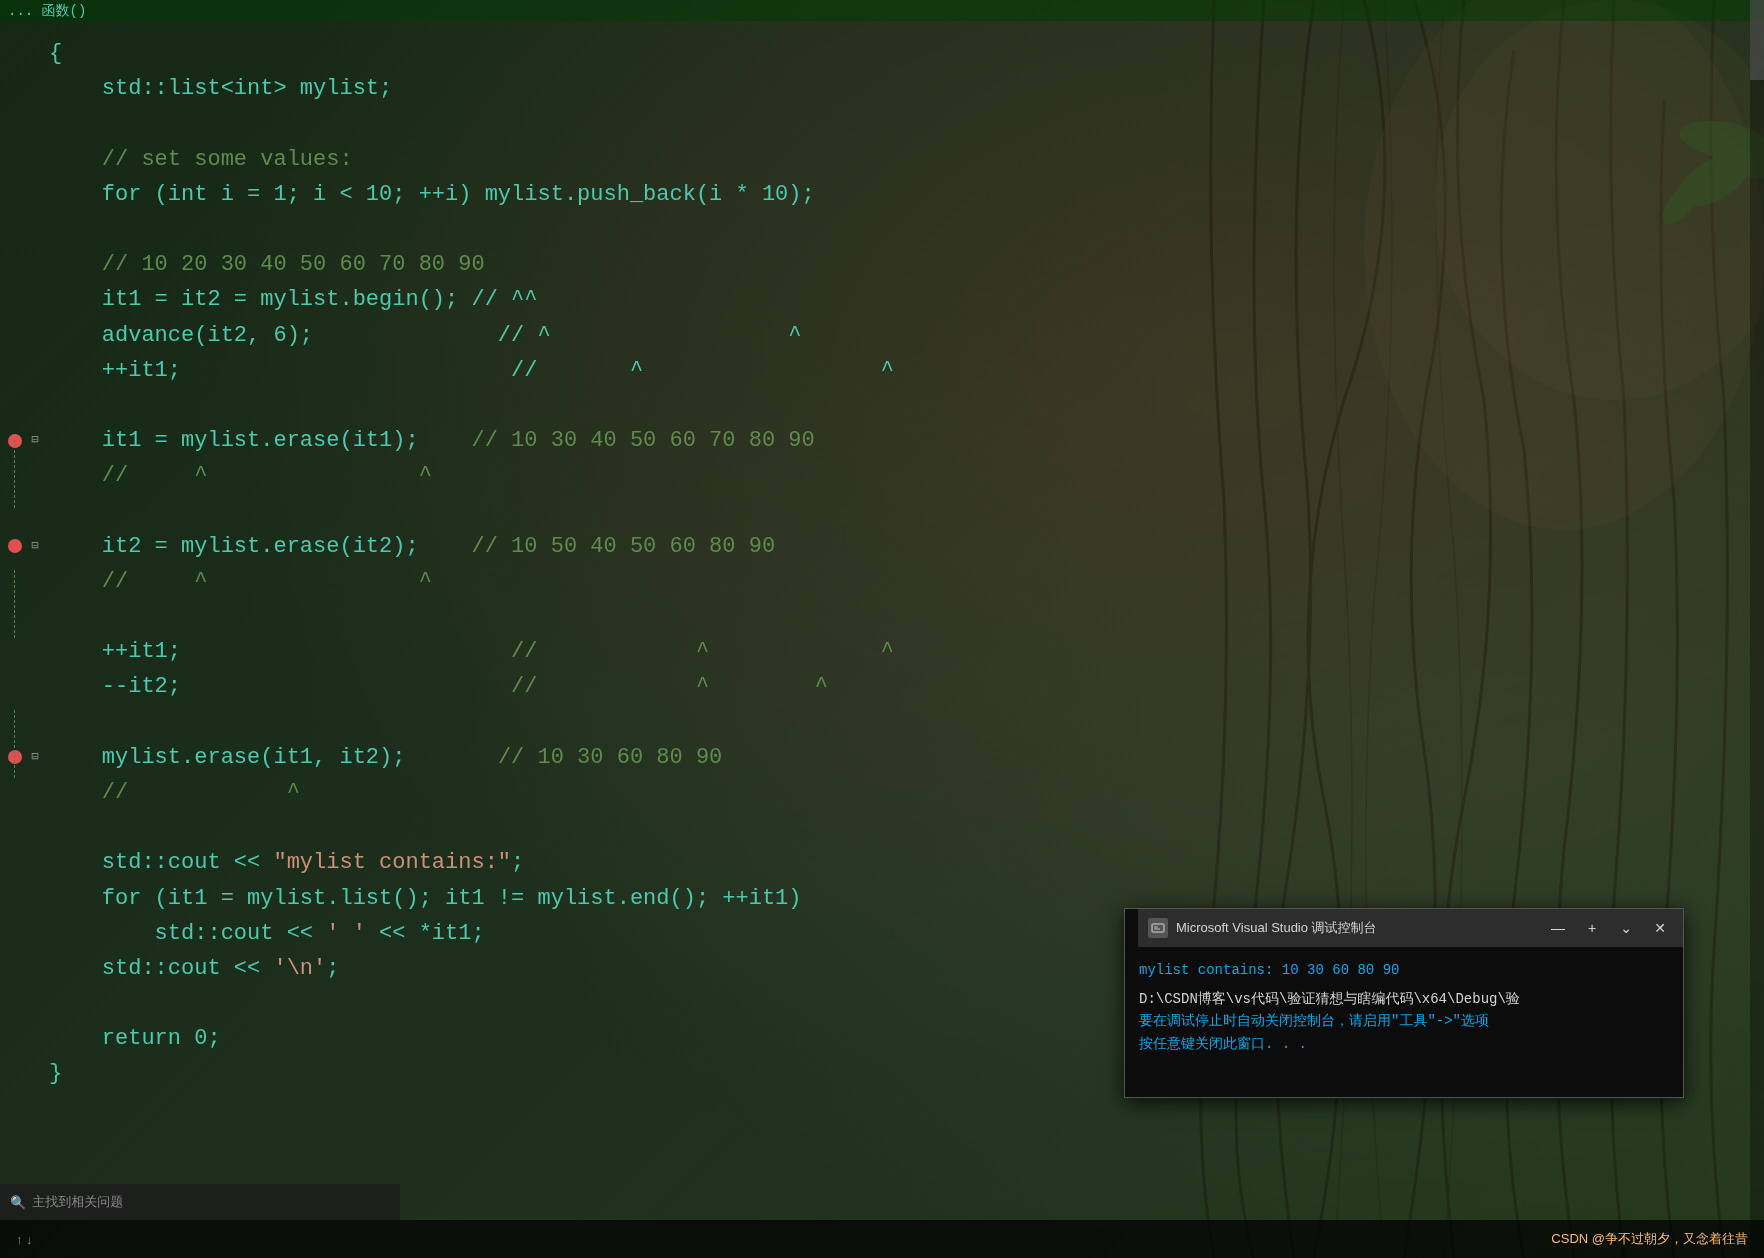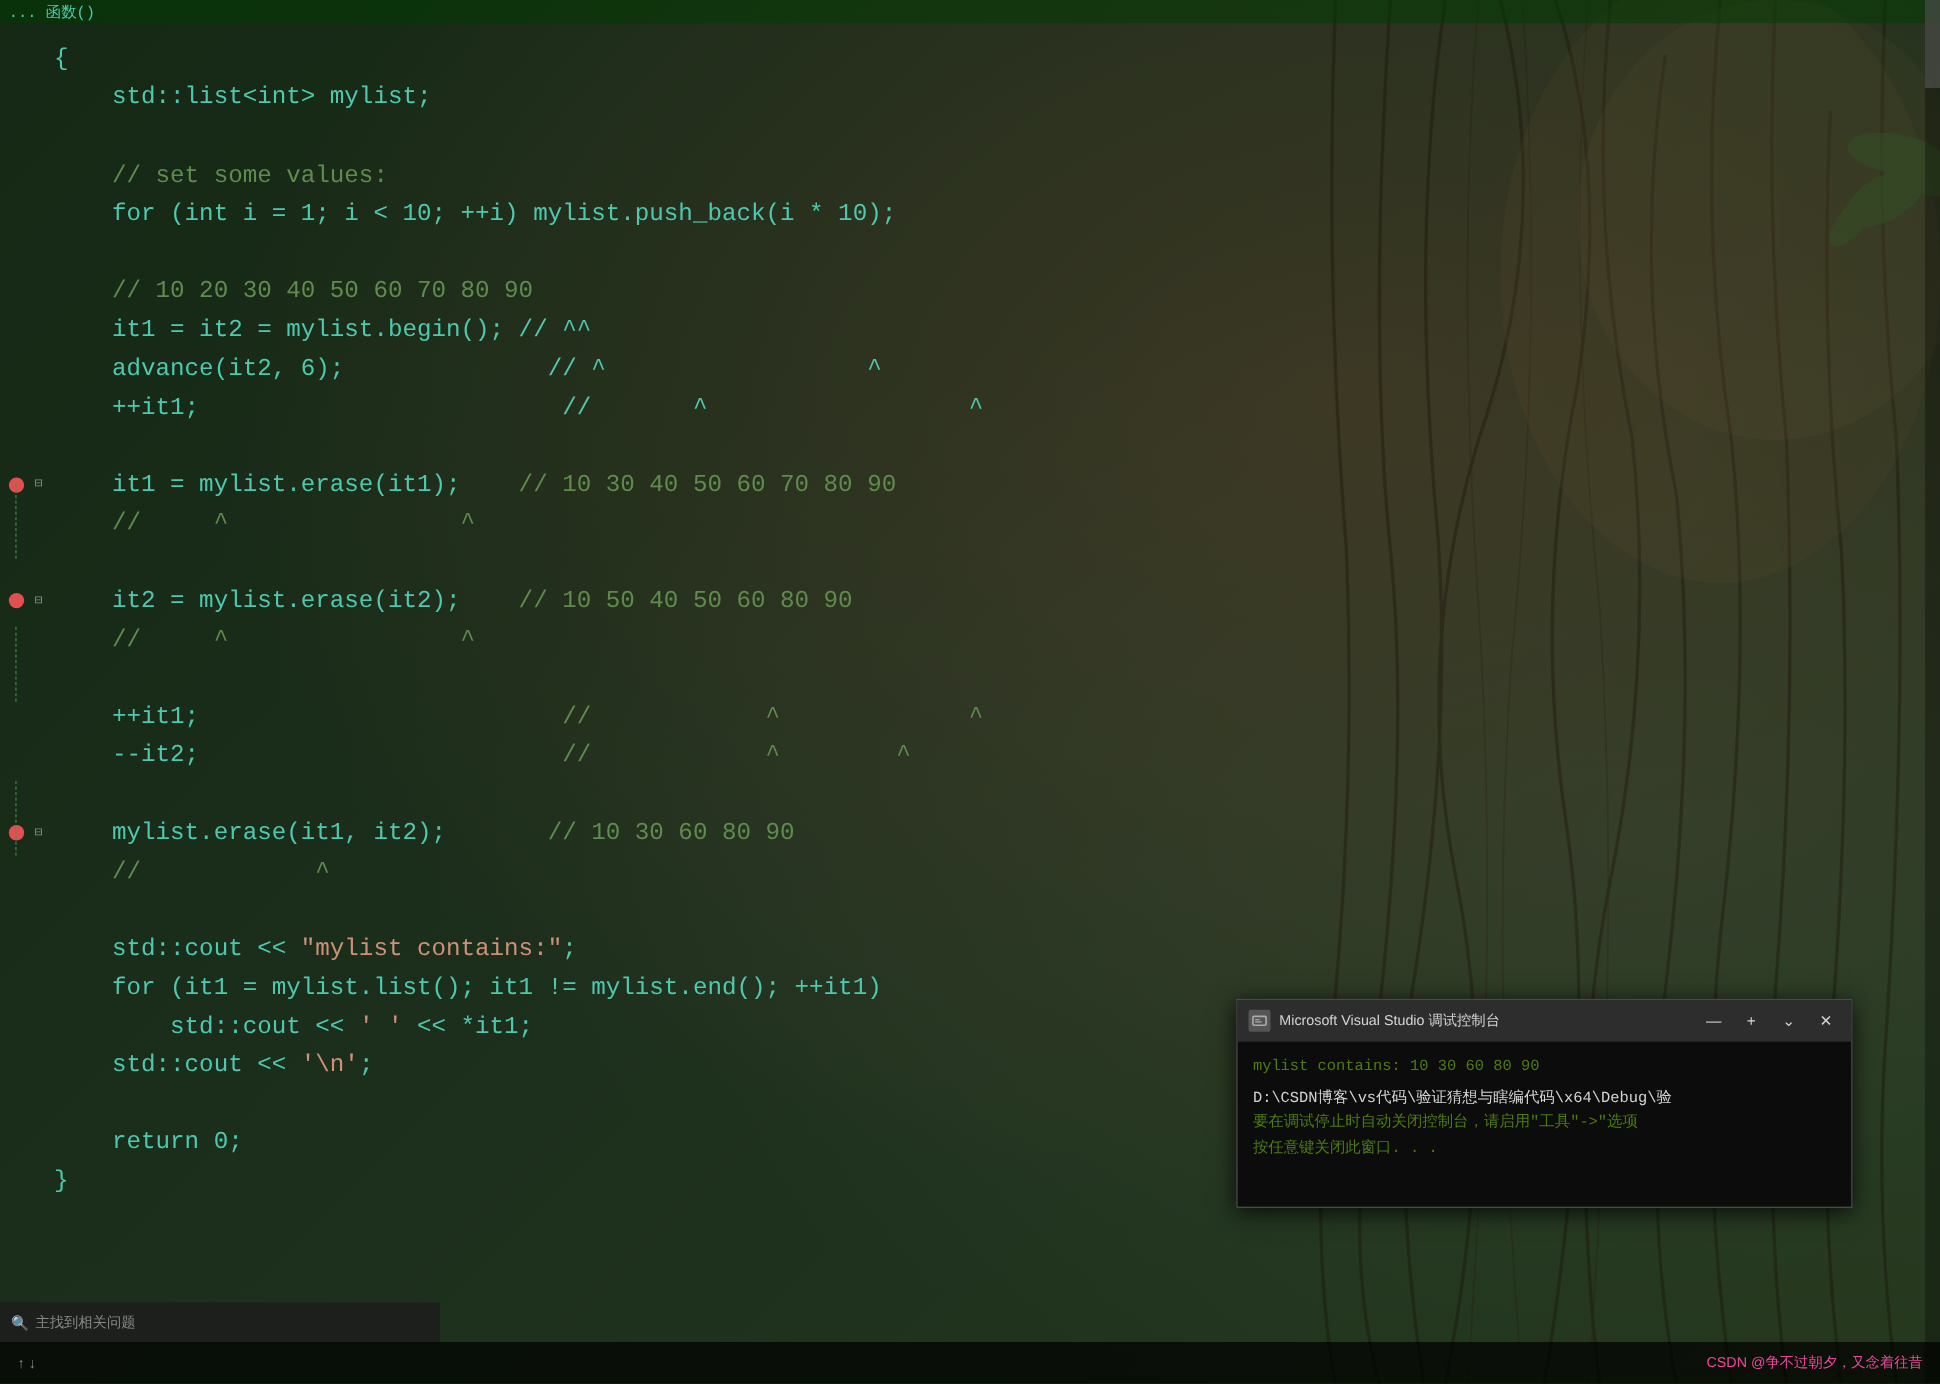--- a/index.html
+++ b/index.html
@@ -125,6 +125,7 @@
       padding: 0 10px;
       gap: 8px;
       height: 38px;
+      margin-left: 13px;
     }
 
     .console-icon {

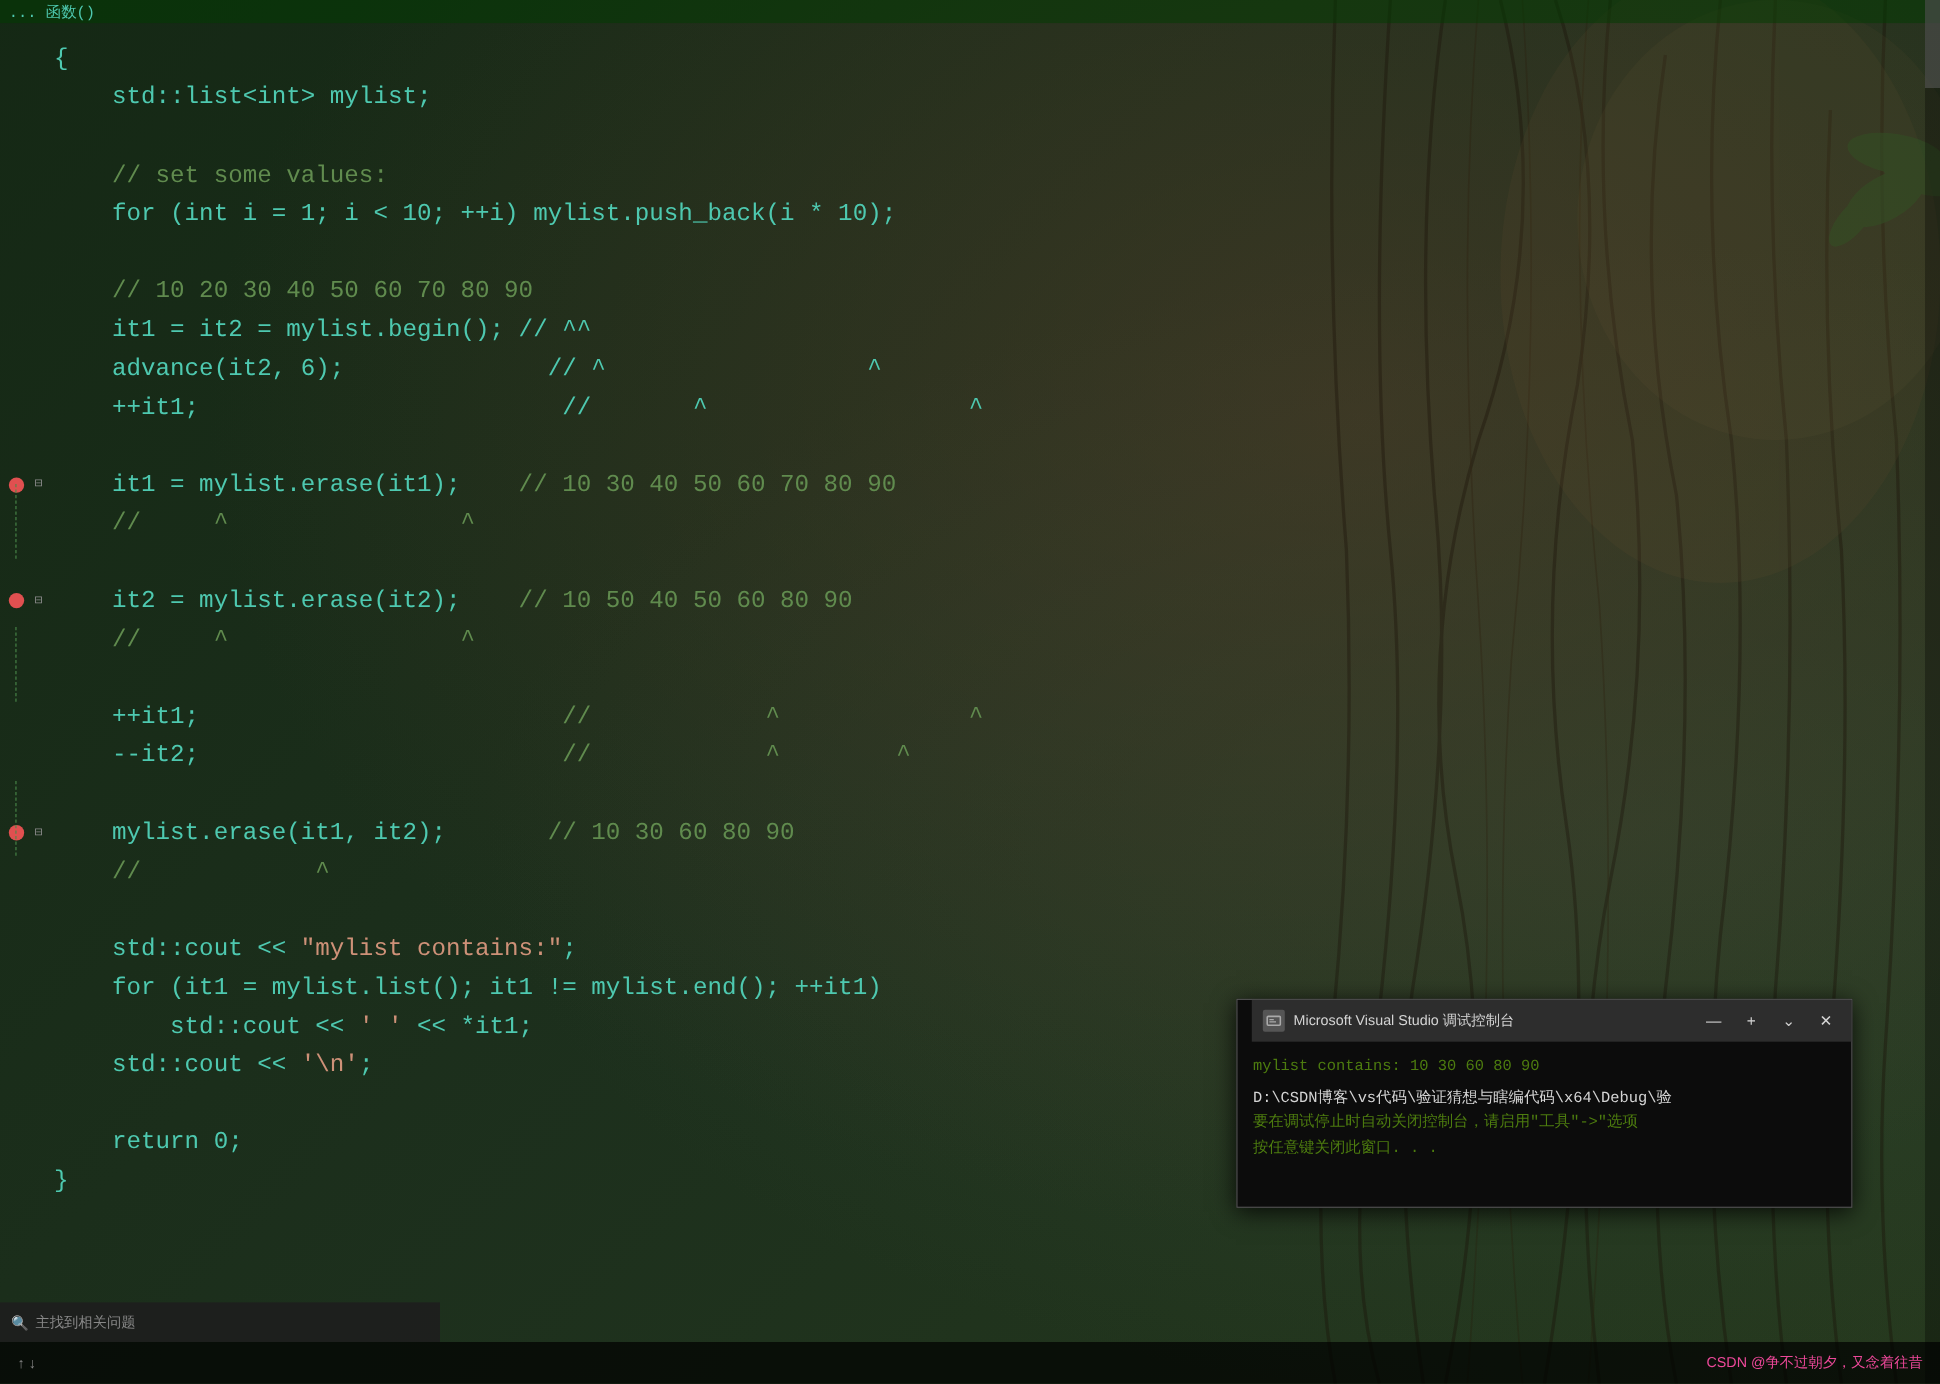--- a/index.html
+++ b/index.html
@@ -170,7 +170,7 @@
 
     .console-output-line {
       line-height: 1.6;
-      color: #4d7c0f;
+      color: #0ea5e9;
     }
 
     .console-path-line {

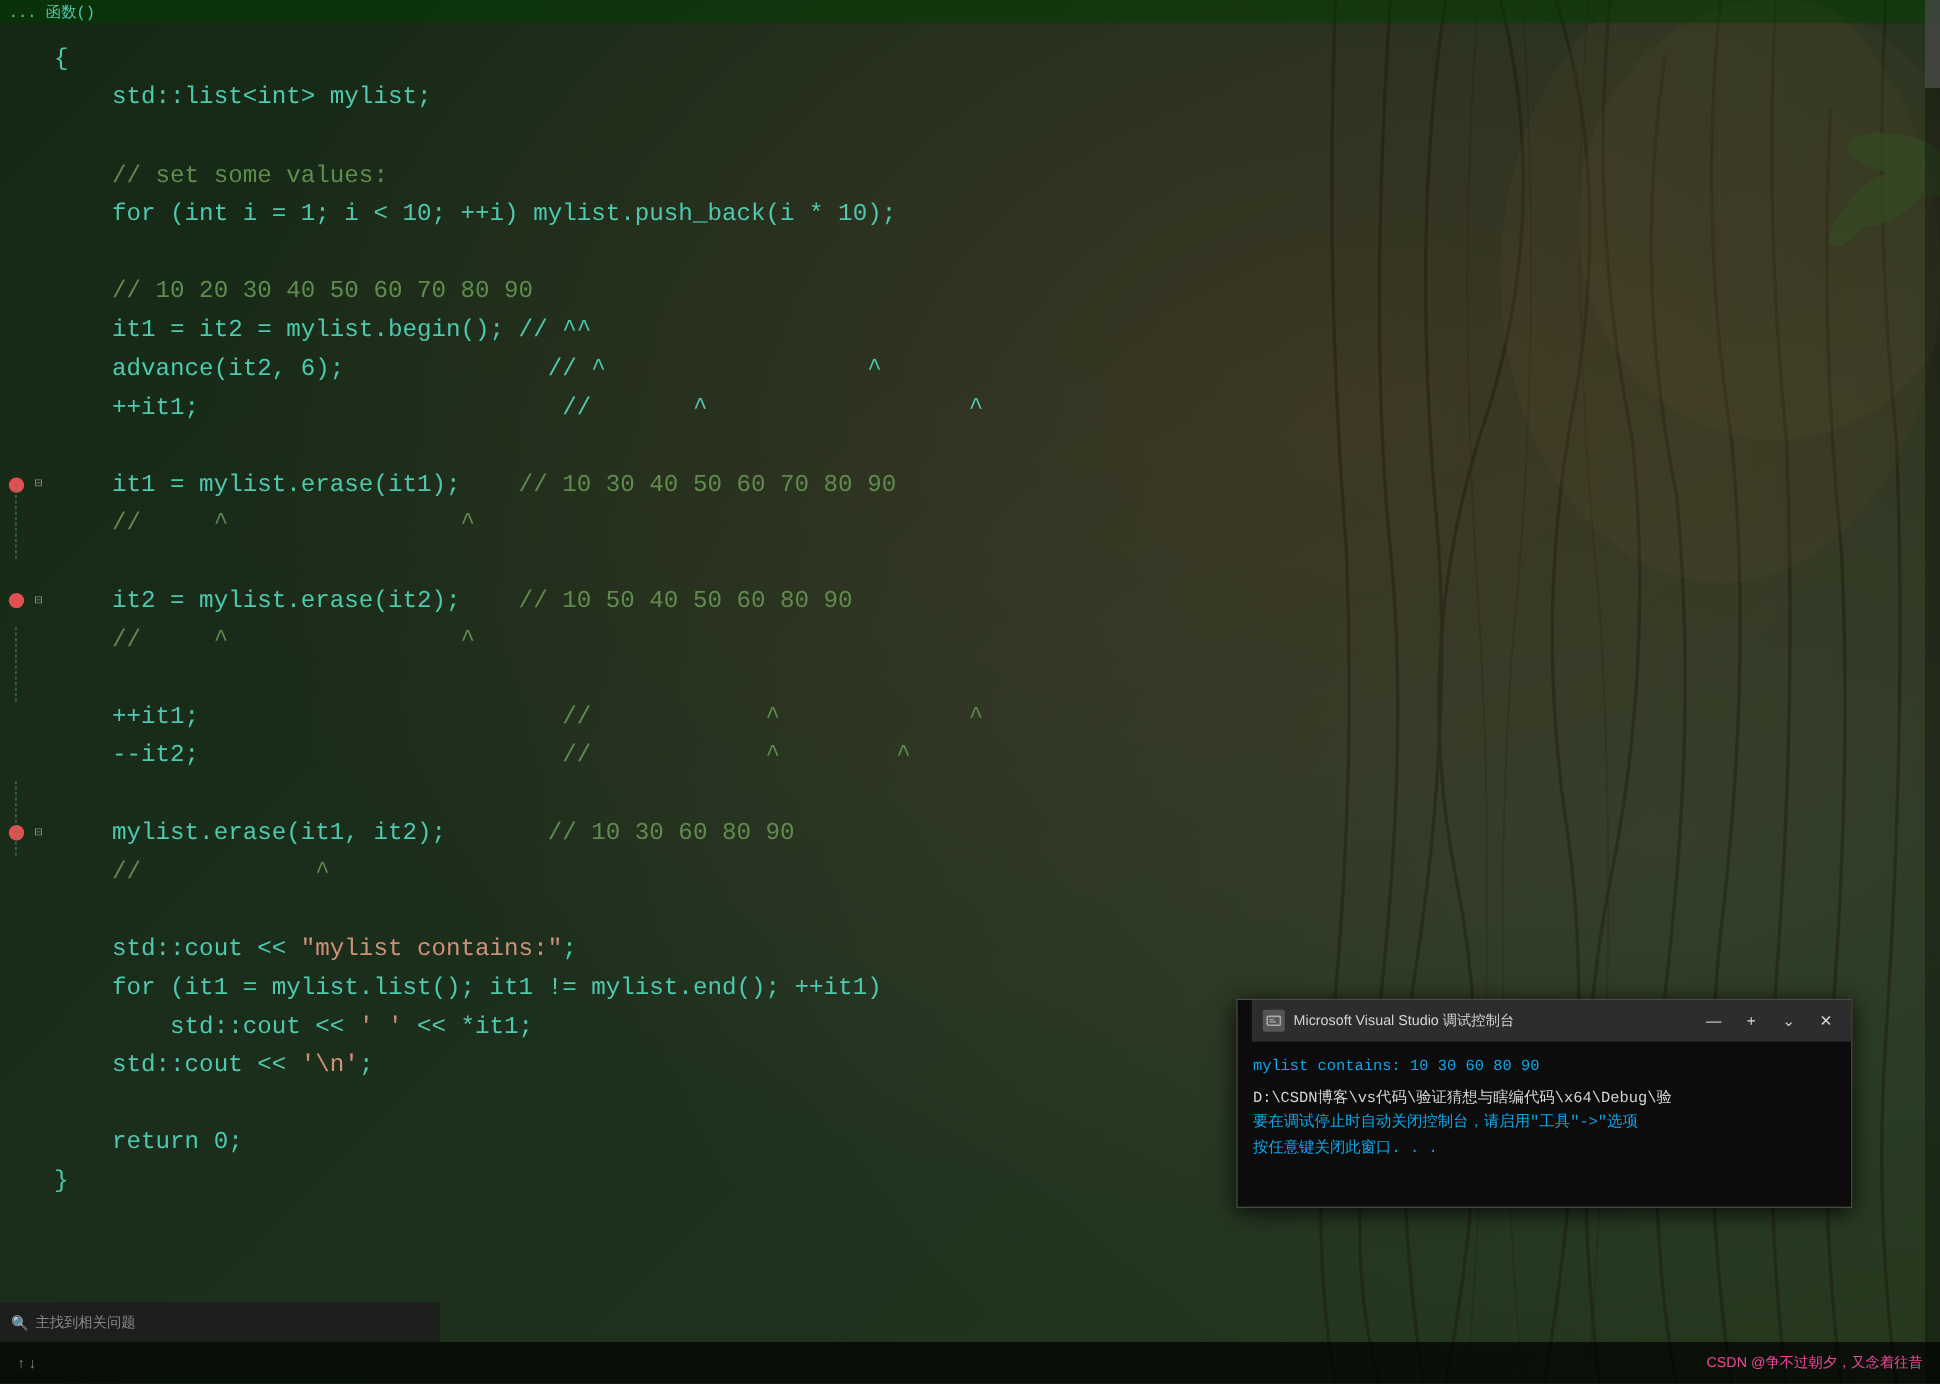--- a/index.html
+++ b/index.html
@@ -203,7 +203,7 @@
 
     .status-right {
       margin-left: auto;
-      color: #ec4899;
+      color: #fdba74;
       font-family: 'Microsoft YaHei', sans-serif;
       font-size: 13px;
     }

